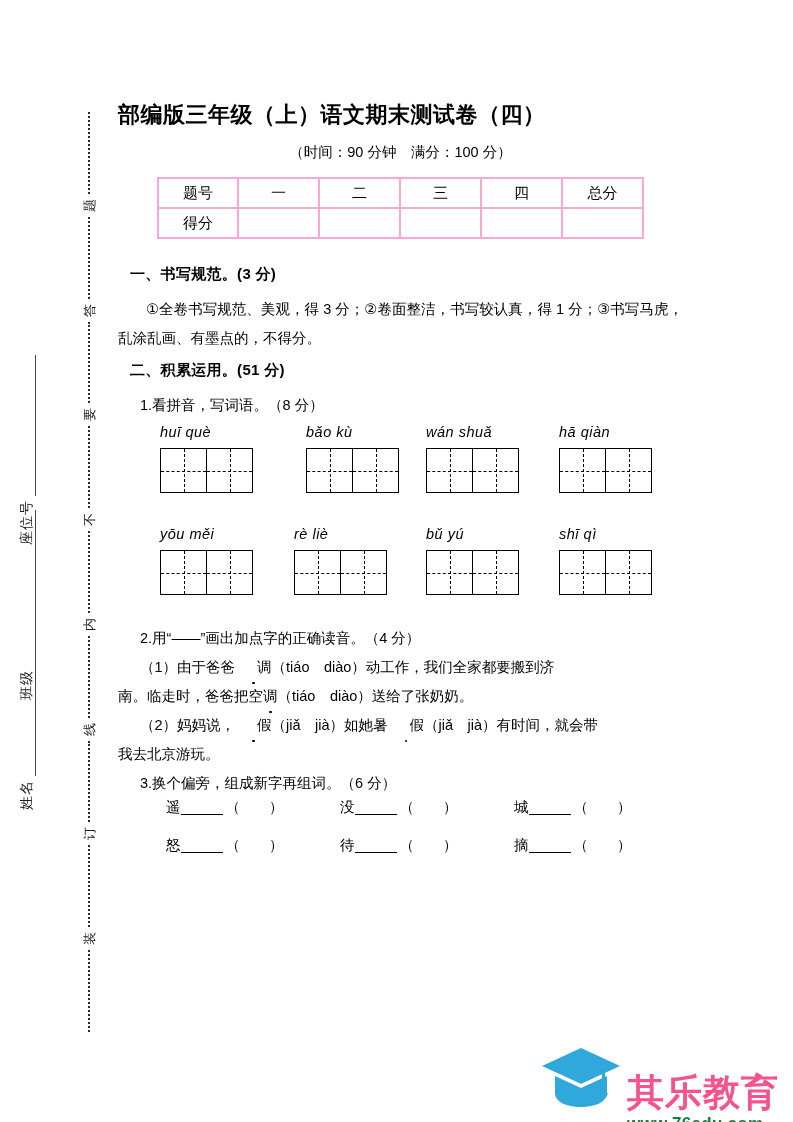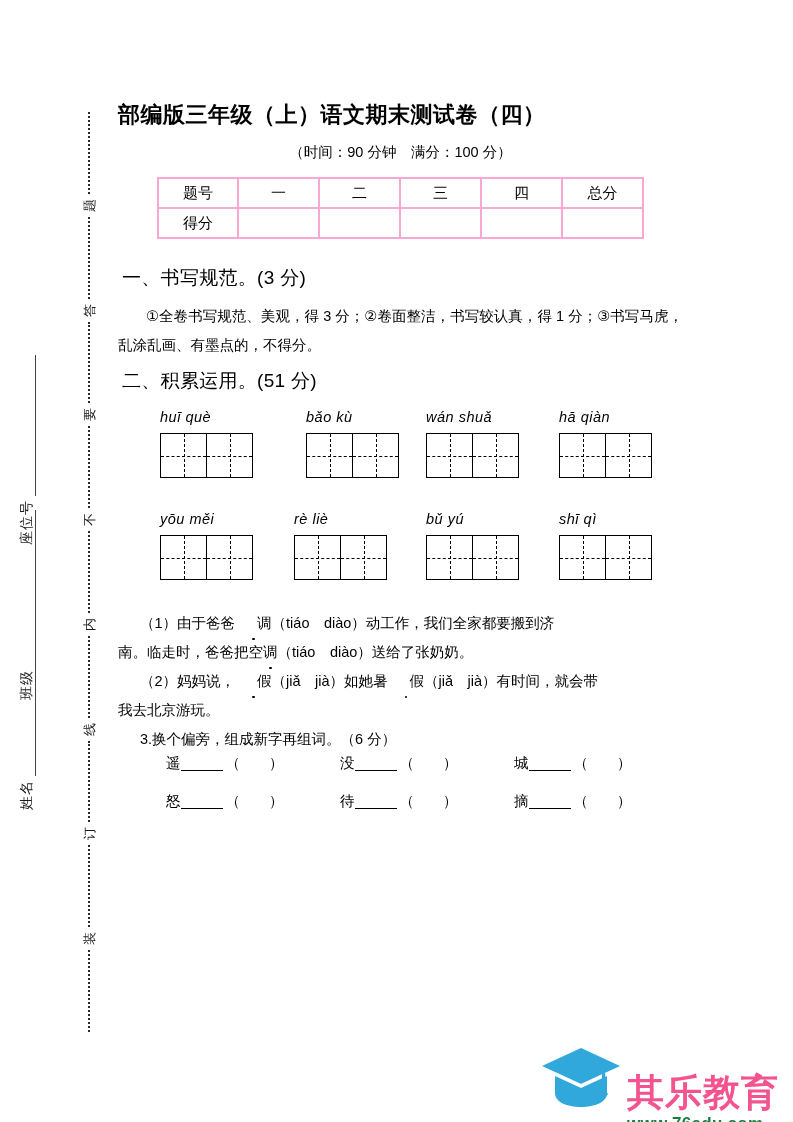--- a/index.html
+++ b/index.html
@@ -115,9 +115,9 @@
 
   
   .sec-head {
-    font-size: 19px;
-    font-weight: normal;
-    margin: 0 0 11px 4px;
+    font-size: 15px;
+    font-weight: bold;
+    margin: 0 0 11px 12px;
     letter-spacing: 0.3px;
   }
   .body-para {

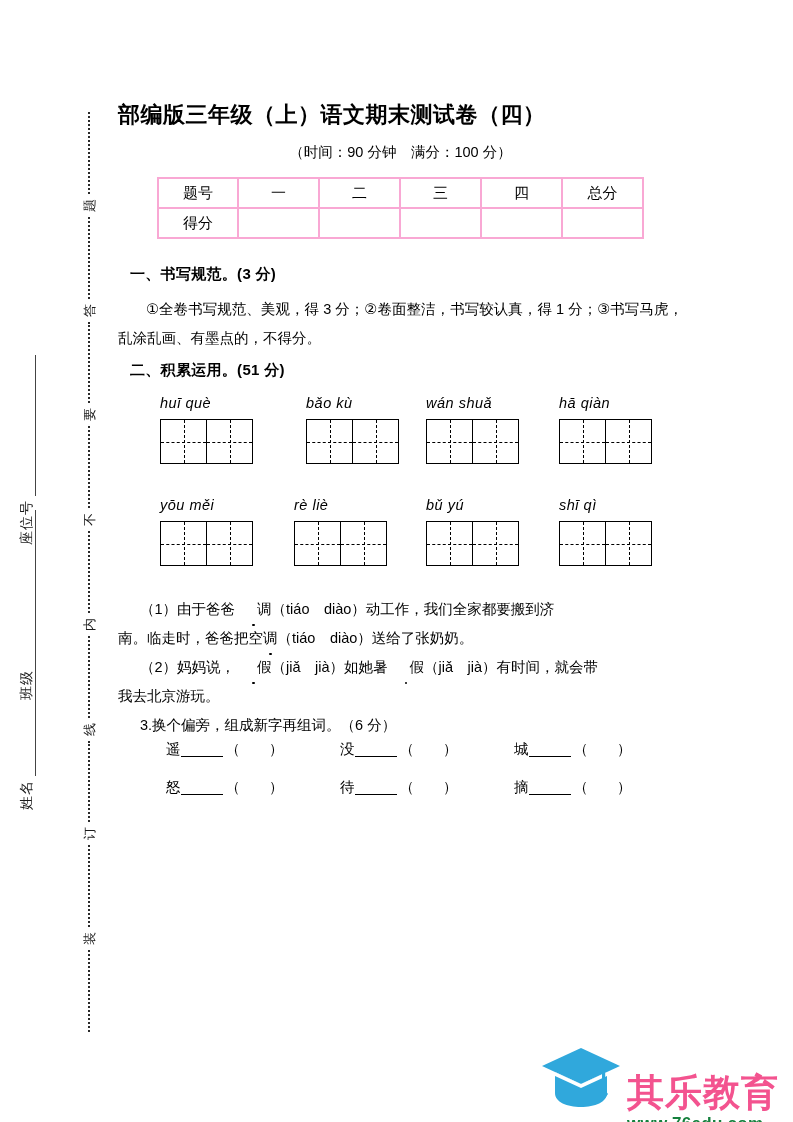--- a/index.html
+++ b/index.html
@@ -332,6 +332,7 @@
 
     <div class="sec-head tight">二、积累运用。(51 分)</div>
 
+    <p class="q-line">1.看拼音，写词语。（8 分）</p>
 
     <div class="pinyin-row">
       <div class="pin-group" style="left:42px;">

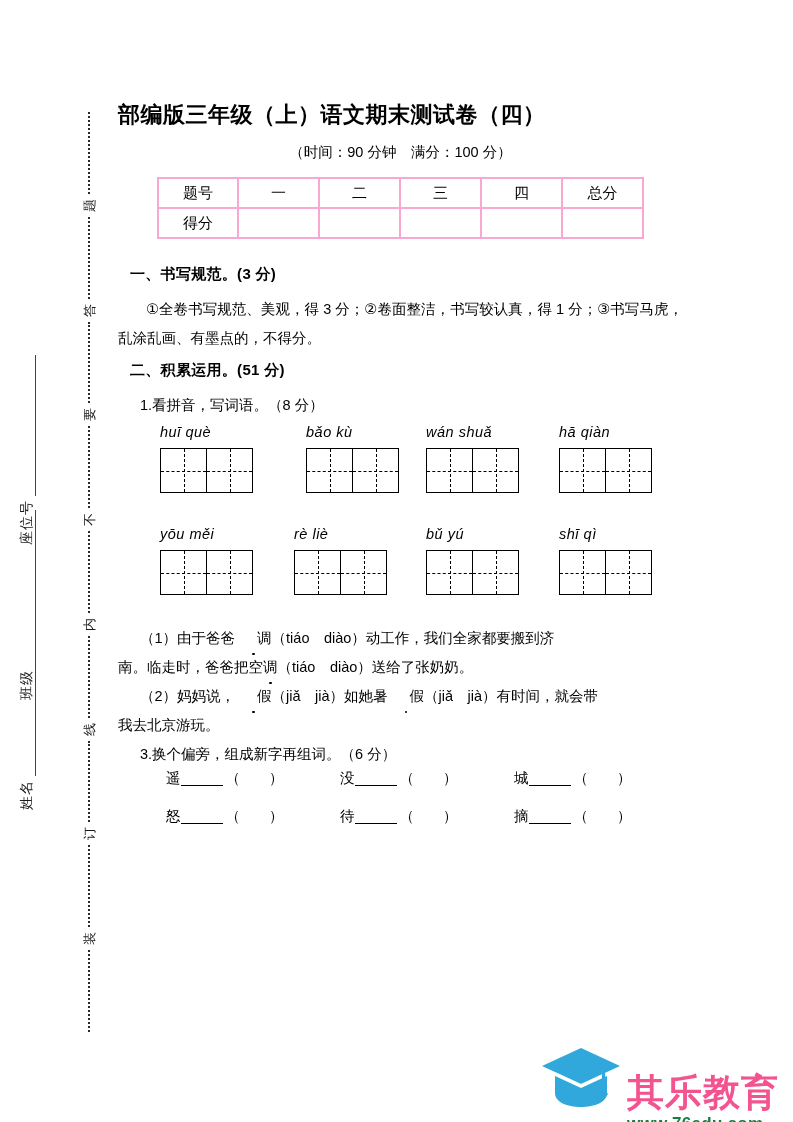--- a/index.html
+++ b/index.html
@@ -396,6 +396,7 @@
       </div>
     </div>
 
+    <p class="q-line">2.用“——”画出加点字的正确读音。（4 分）</p>
     <p class="q-line"><span>（1）由于爸爸</span><span class="dotted">调</span><span>（tiáo　diào）动工作，我们全家都要搬到济</span></p>
     <p class="q-line noindent"><span>南。临走时，爸爸把空</span><span class="dotted">调</span><span>（tiáo　diào）送给了张奶奶。</span></p>
     <p class="q-line"><span>（2）妈妈说，</span><span class="dotted">假</span><span>（jiǎ　jià）如她暑</span><span class="dotted">假</span><span>（jiǎ　jià）有时间，就会带</span></p>

